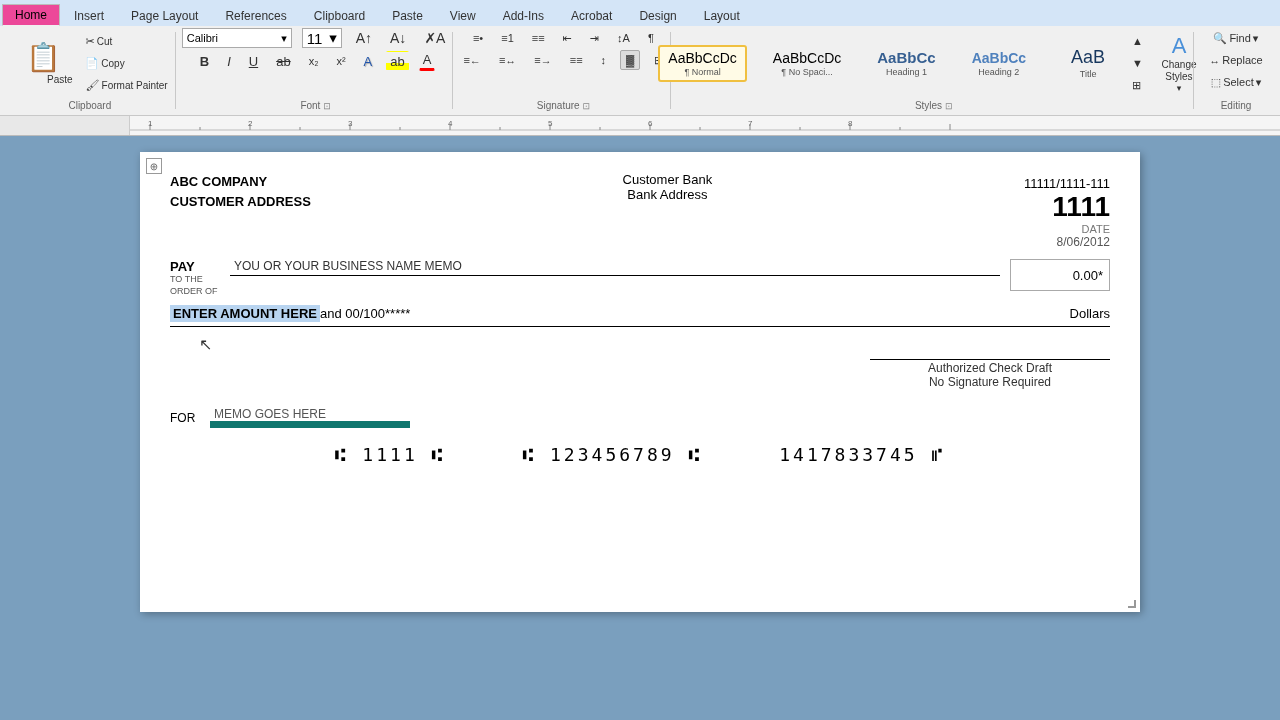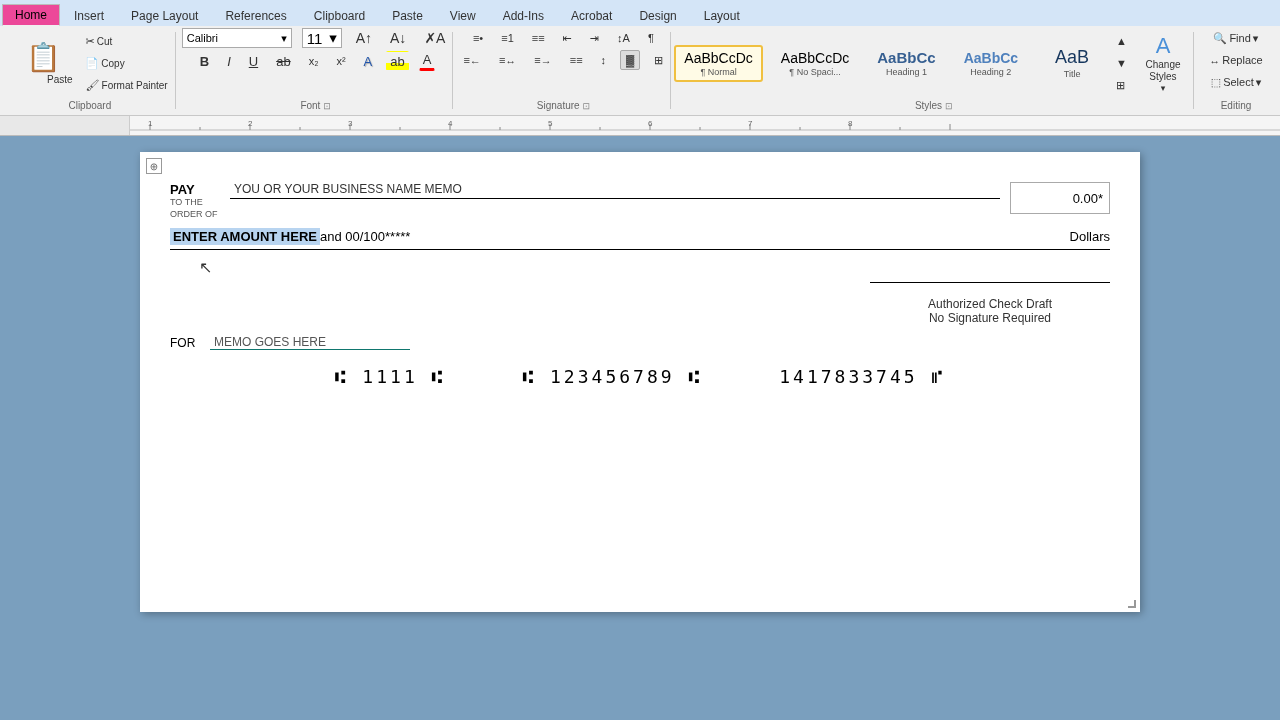--- a/index.html
+++ b/index.html
@@ -500,7 +500,7 @@
 
     <div class="toolbar-section" style="flex:1; min-width:400px;">
       <div class="section-content" style="flex-direction:row; align-items:center; justify-content:flex-start;">
-        <div style="display:flex; gap:8px; align-items:center;justify-content:center;">
+        <div style="display:flex; gap:16px; align-items:center;justify-content:center;">
           <div class="style-btn highlighted">
             <div style="font-size:14px;">AaBbCcDc</div>
             <div class="style-btn-label">¶ Normal</div>

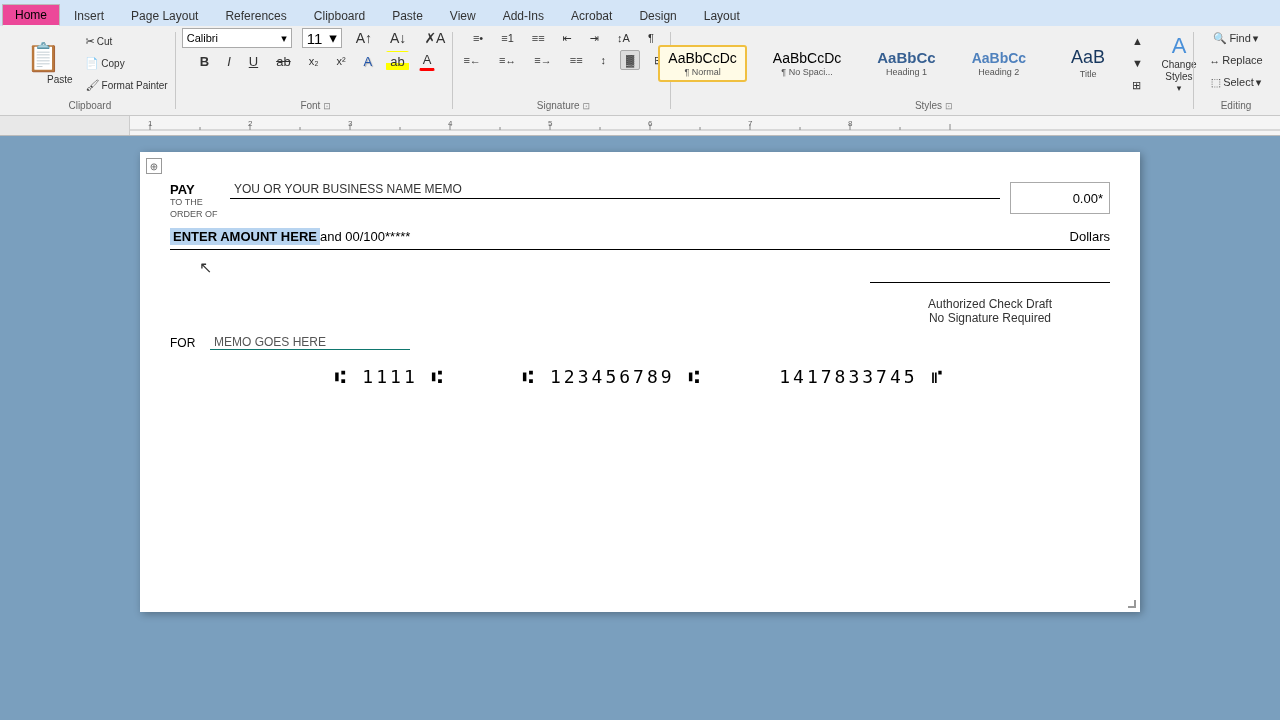--- a/index.html
+++ b/index.html
@@ -602,6 +602,27 @@
     <div class="check-doc">
       <div class="move-handle">⊕</div>
 
+      <div class="check-header">
+
+        <div class="company-info">
+          <div>ABC COMPANY</div>
+          <div>CUSTOMER ADDRESS</div>
+        </div>
+
+        <div class="bank-info">
+          <div>Customer Bank</div>
+          <div>Bank Address</div>
+        </div>
+
+        <div class="check-number-area">
+          <div class="routing-number">11111/1111-111</div>
+          <div class="check-number">1111</div>
+          <div class="date-area">
+            <div style="font-size:11px; color:#777;">DATE</div>
+            <div style="font-size:12px;">8/06/2012</div>
+          </div>
+        </div>
+      </div>
 
       <div class="pay-row">
         <div class="pay-label">

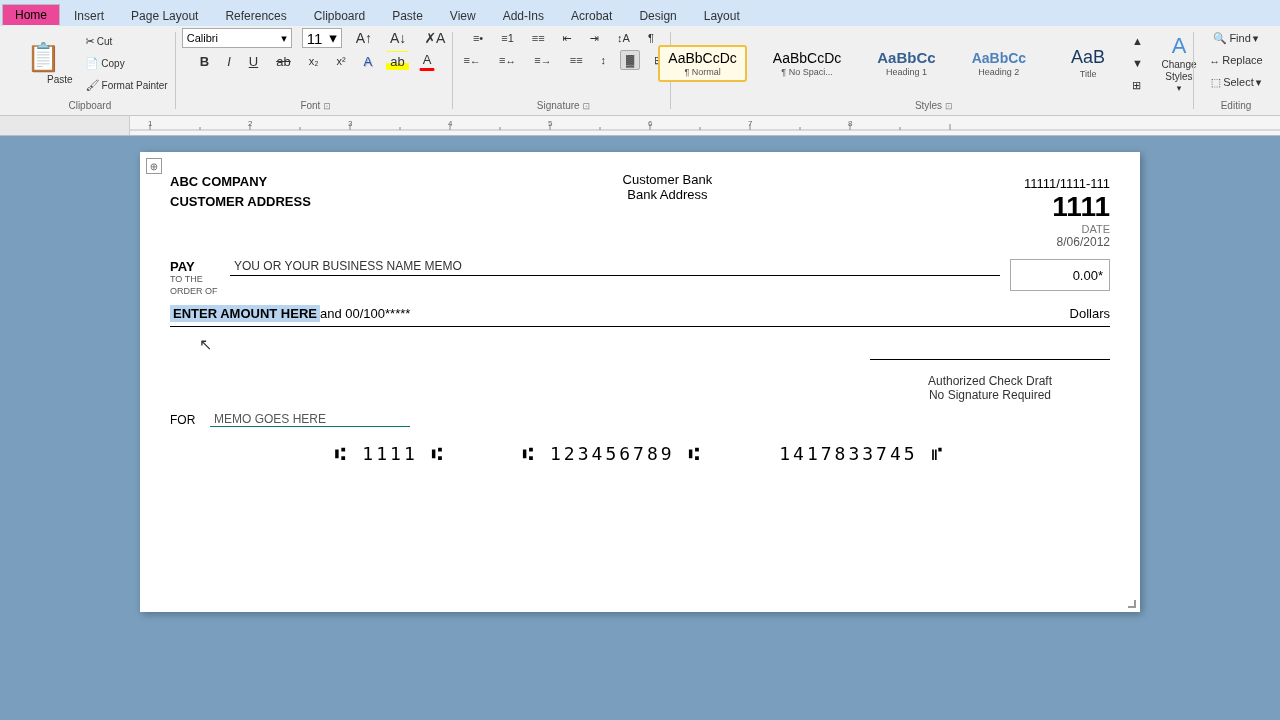--- a/index.html
+++ b/index.html
@@ -645,7 +645,7 @@
 
       <div style="display:flex; justify-content:flex-end; margin-top:10px; margin-bottom:10px;">
         <div>
-          <div style="text-align:center; font-size:12px; color:#333; border-top:1px solid #000; padding-top:14px; min-width:240px;">
+          <div style="text-align:center; font-size:12px; color:#333; border-top:1px solid #000; padding-top:1px; min-width:240px;">
             <div>Authorized Check Draft</div>
             <div>No Signature Required</div>
           </div>

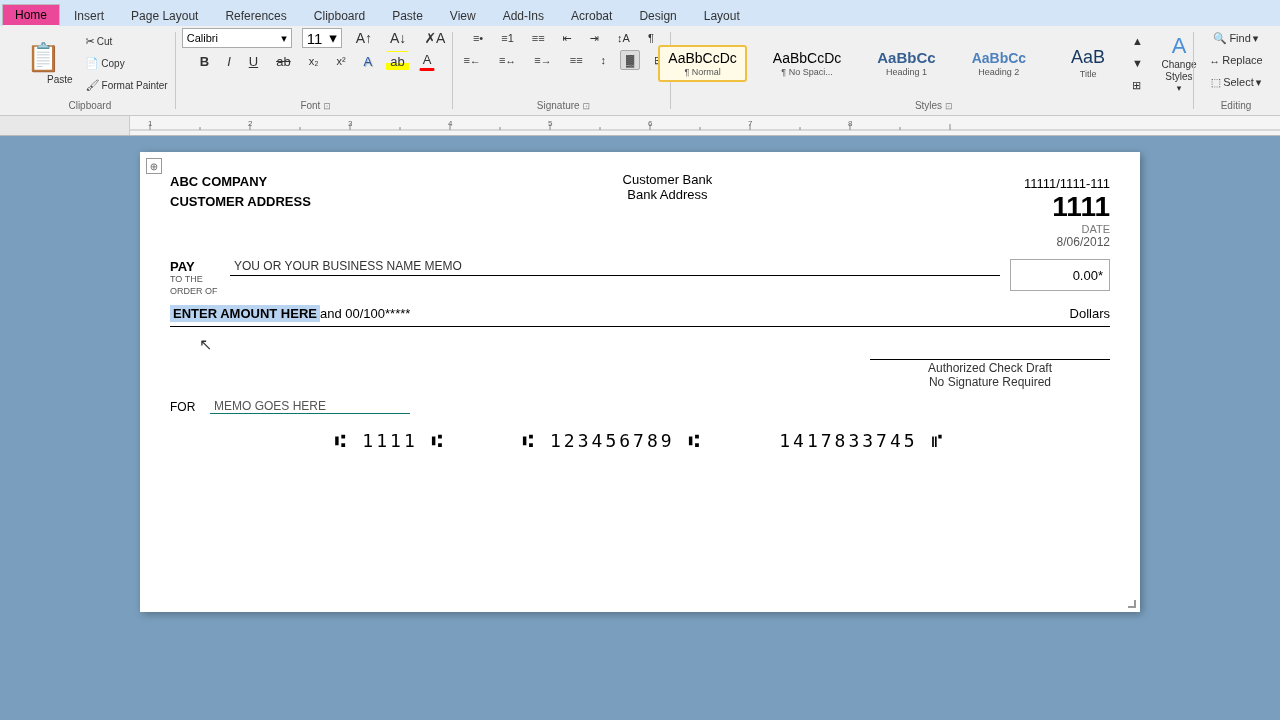--- a/index.html
+++ b/index.html
@@ -325,7 +325,7 @@
       display: flex;
       align-items: center;
       gap: 10px;
-      margin-top: 10px;
+      margin-top: 18px;
     }
     .memo-label {
       font-size: 12px;

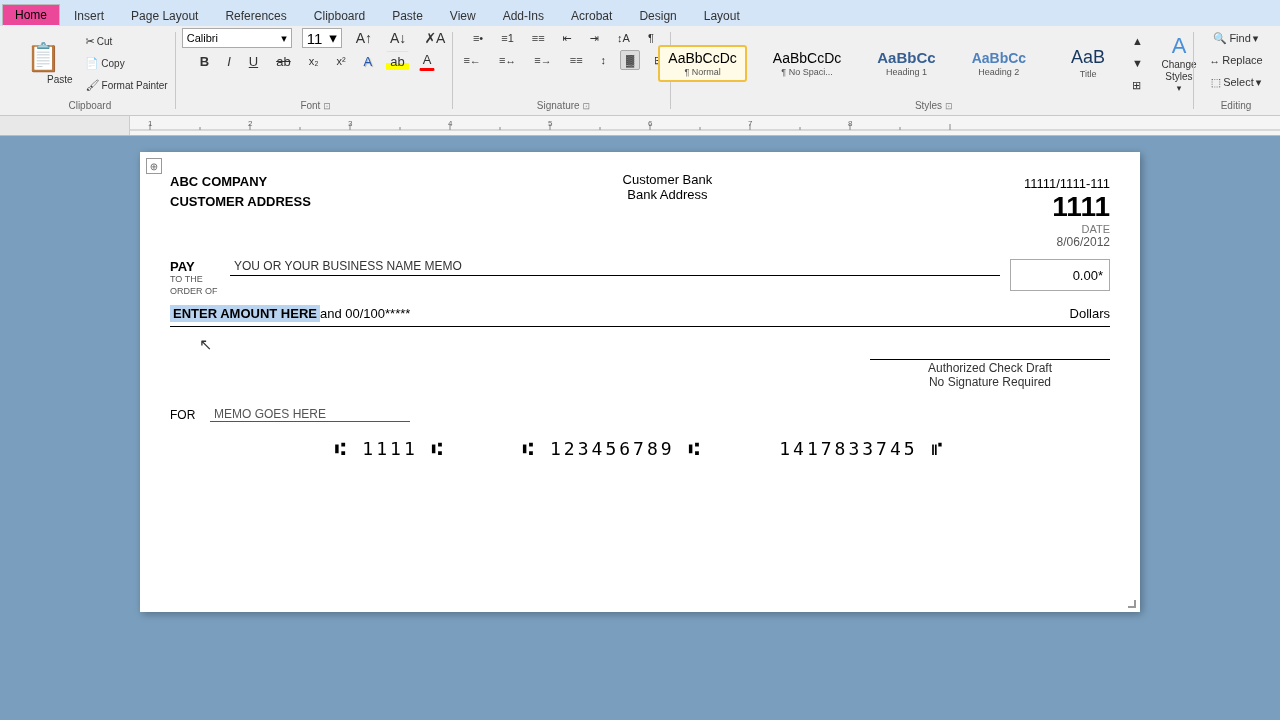--- a/index.html
+++ b/index.html
@@ -333,7 +333,7 @@
       min-width: 30px;
     }
     .memo-line {
-      border-bottom: 1px solid #0f766e;
+      border-bottom: 7px solid #0f766e;
       width: 200px;
       font-size: 12px;
       color: #555;

